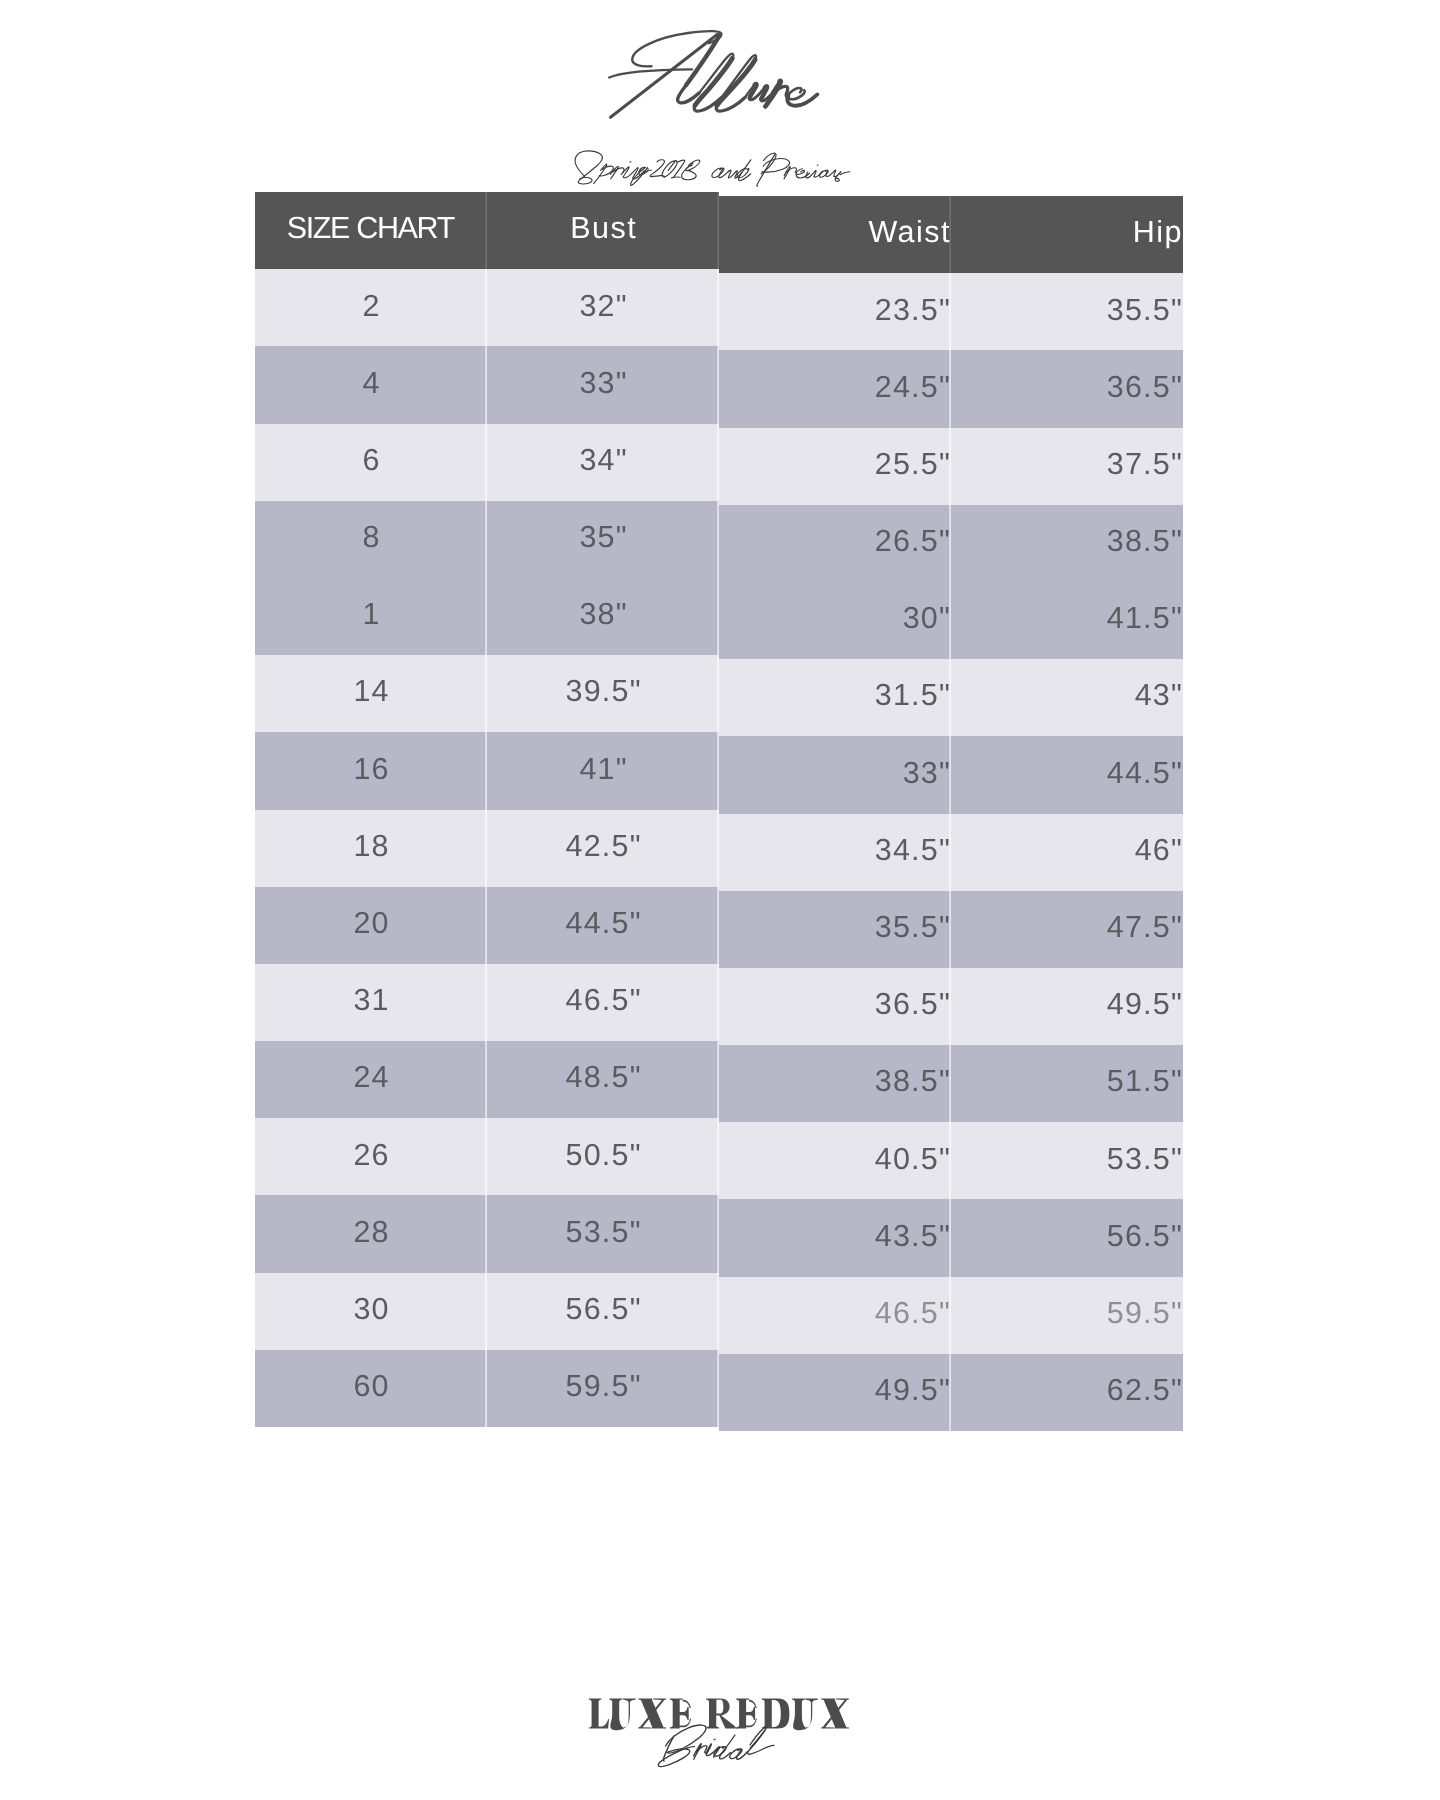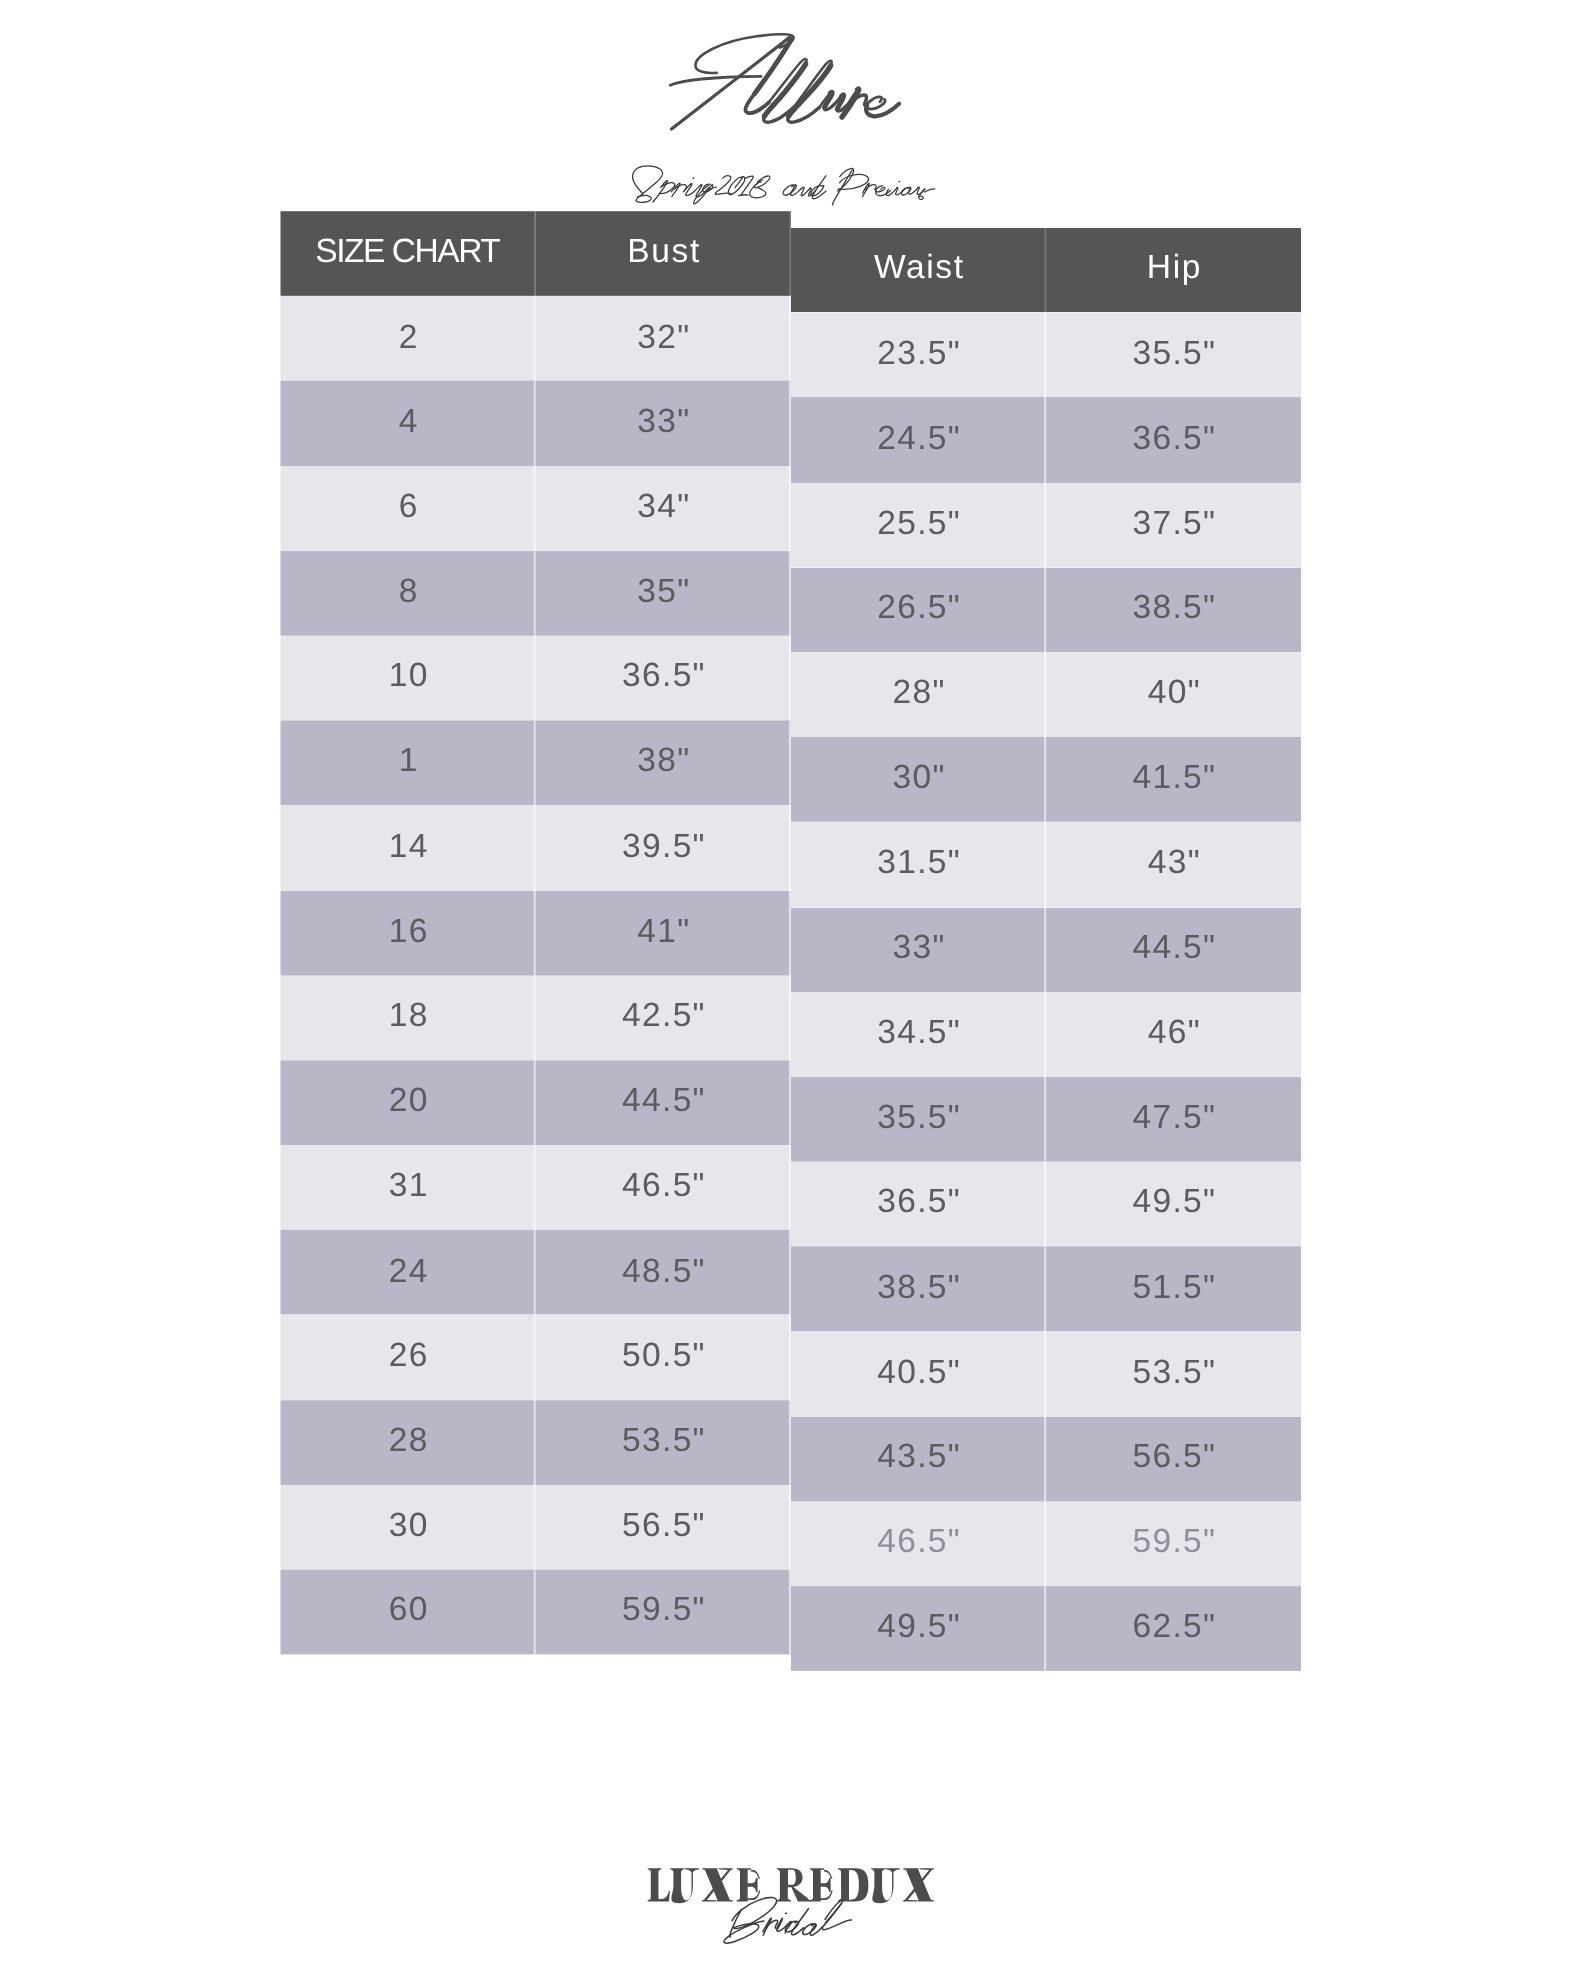--- a/index.html
+++ b/index.html
@@ -44,7 +44,7 @@
     box-shadow: inset -1.8px 0 0 0 rgba(255,255,255,0.62);
   }
   
-  tbody td.c3, tbody td.c4, thead th.c3, thead th.c4 { position:relative; top:15px; }
+  tbody td.c3, tbody td.c4, thead th.c3, thead th.c4 { position:relative; top:4px;text-align:right; }
   .chart tbody td.dim { color:#8f8f99; }
 </style>
 </head>

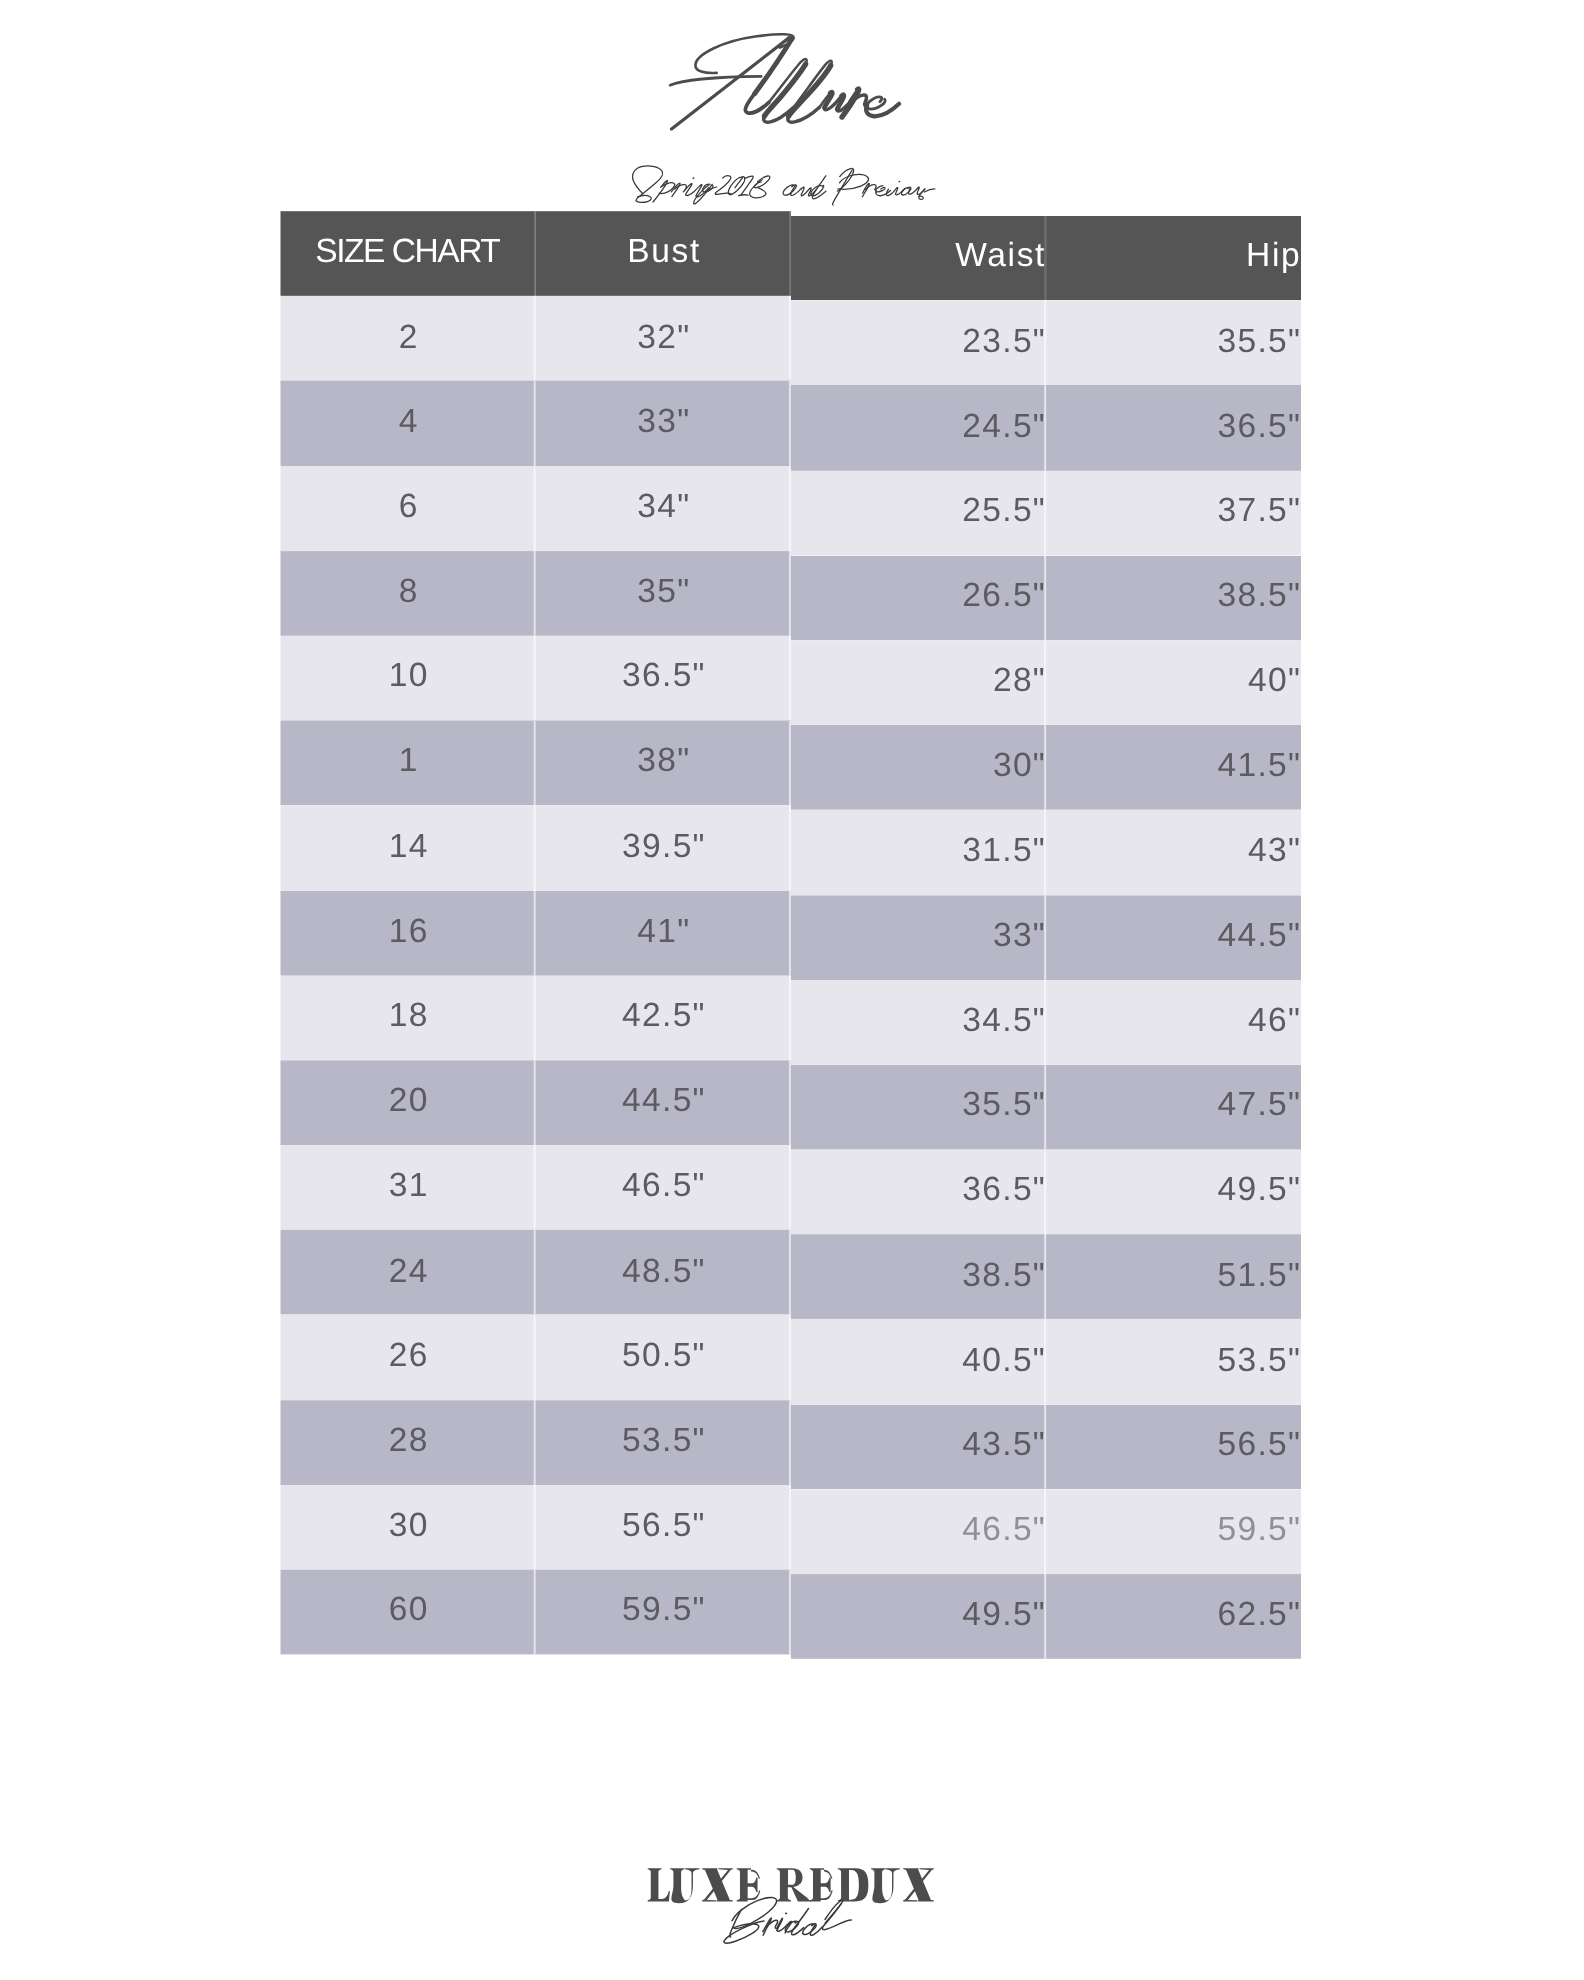--- a/index.html
+++ b/index.html
@@ -195,12 +195,6 @@
             <td class="c3">26.5"</td>
             <td class="c4">38.5"</td>
           </tr>
-          <tr class="odd">
-            <td class="c1">10</td>
-            <td class="c2">36.5"</td>
-            <td class="c3">28"</td>
-            <td class="c4">40"</td>
-          </tr>
           <tr class="even">
             <td class="c1">1</td>
             <td class="c2">38"</td>

